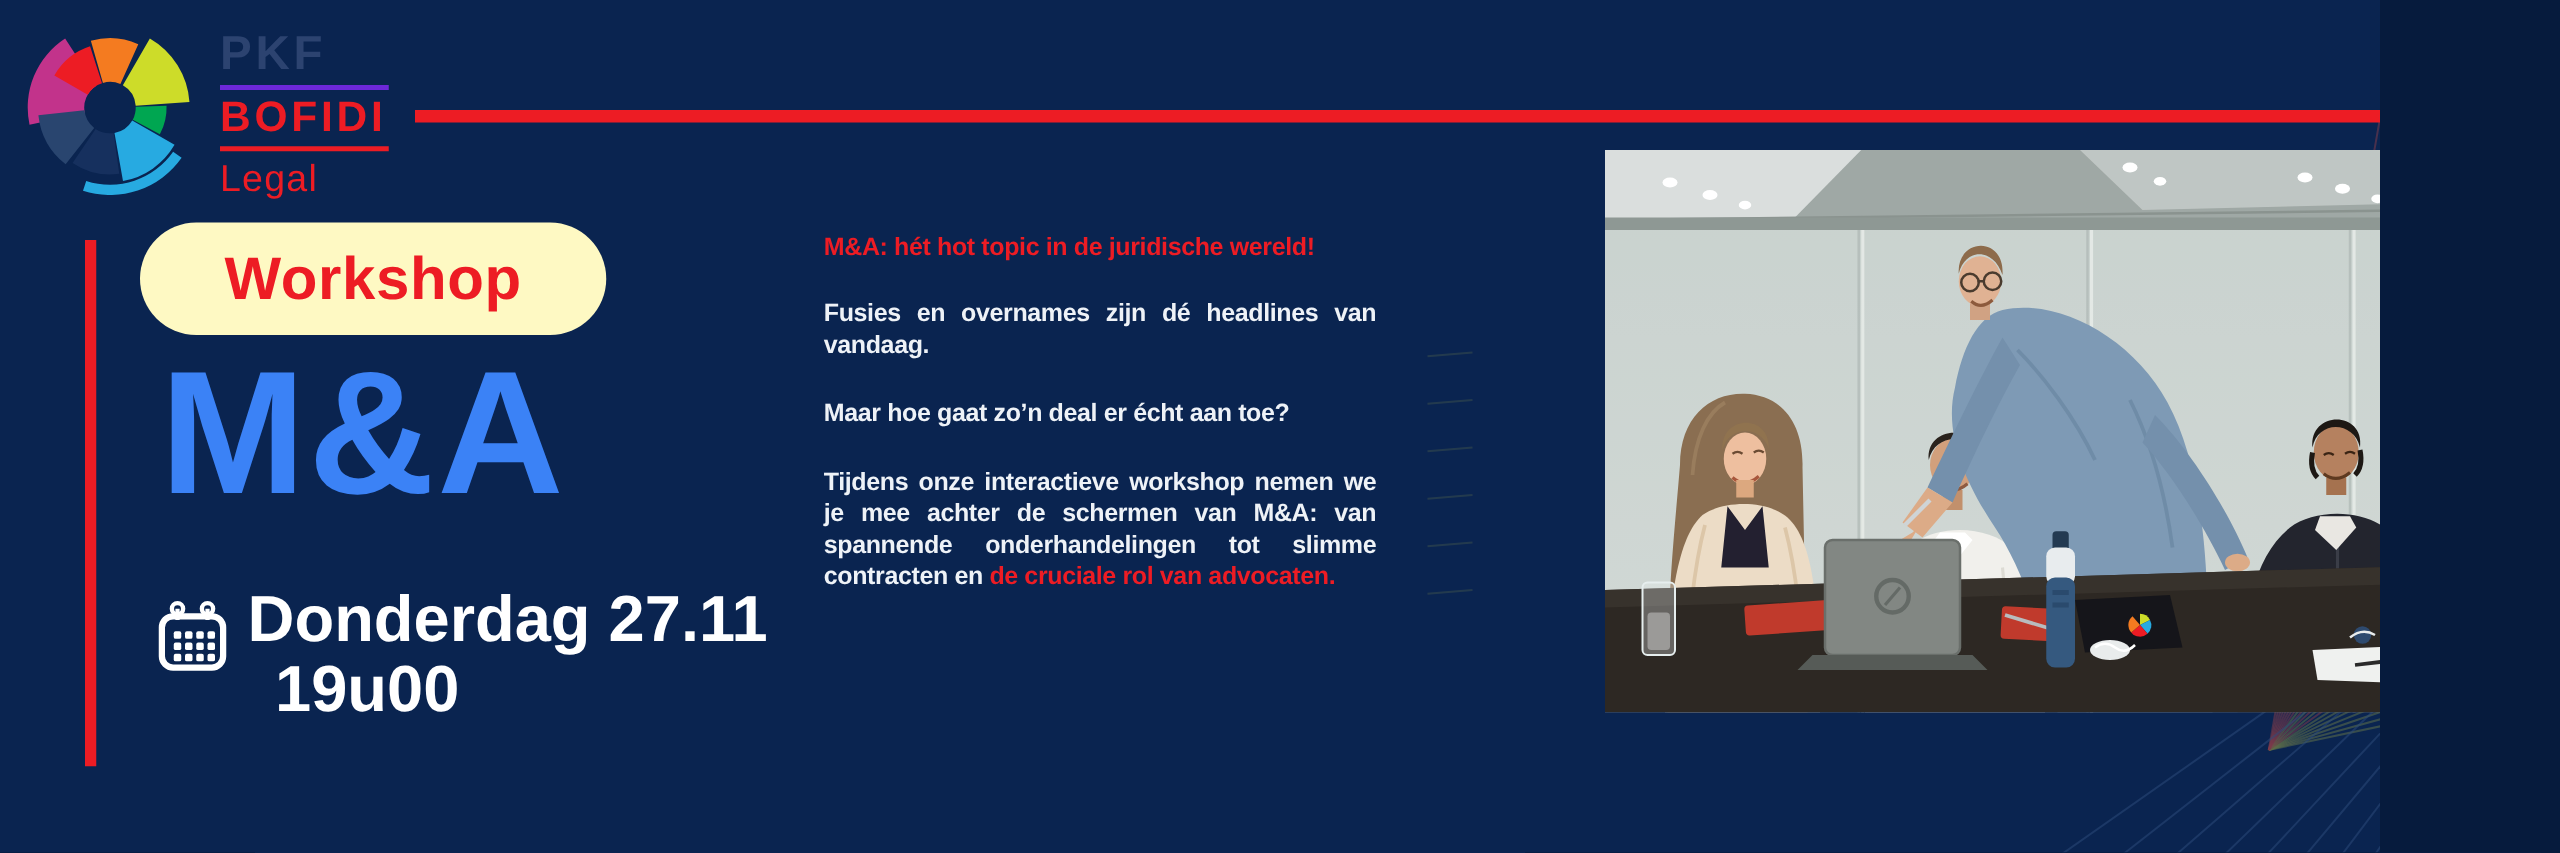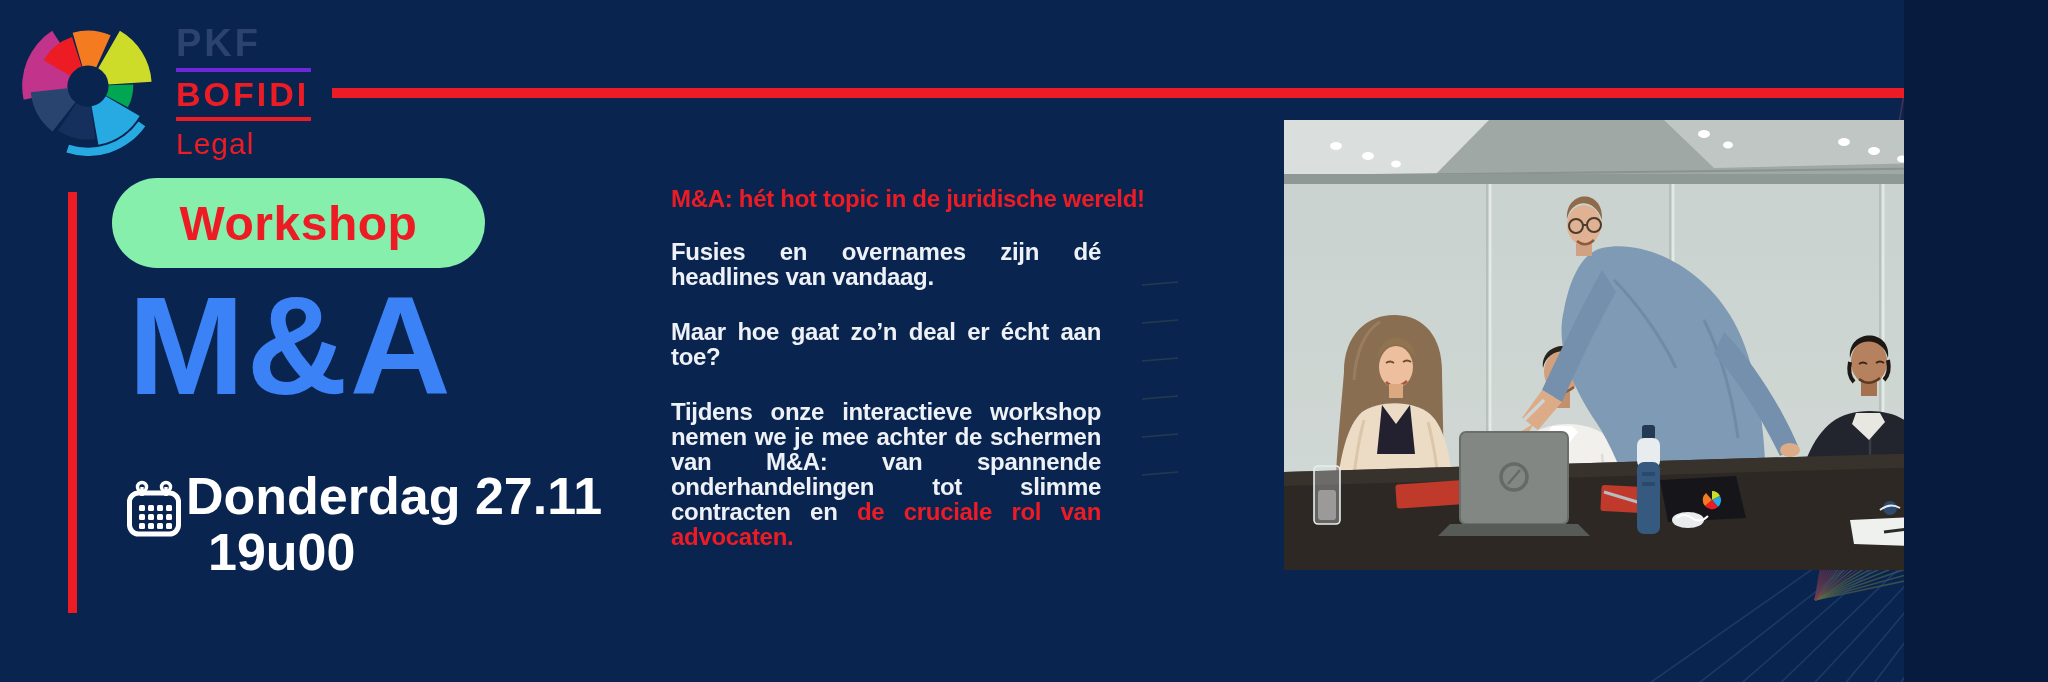--- a/index.html
+++ b/index.html
@@ -32,7 +32,7 @@
   
   .pill{
     position:absolute;left:112px;top:178px;width:373px;height:90px;border-radius:46px;
-    background:#86efac;display:flex;align-items:center;justify-content:center;
+    background:#fef9c3;display:flex;align-items:center;justify-content:center;
   }
   .pill span{color:#ed1c24;font-size:48px;font-weight:bold;letter-spacing:0.5px;}
 

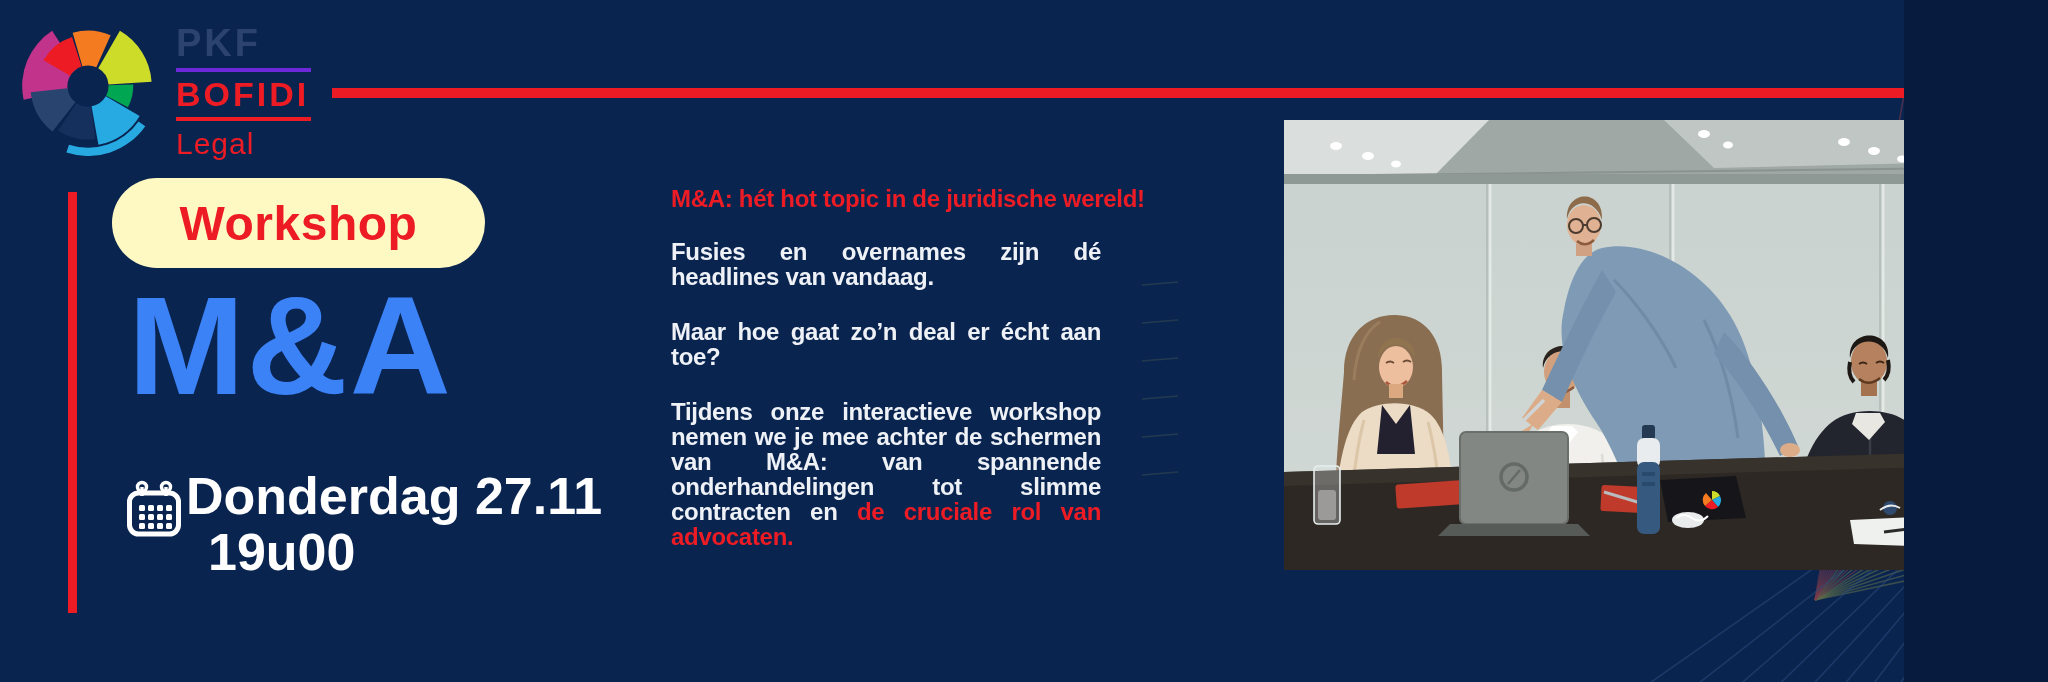--- a/index.html
+++ b/index.html
@@ -51,7 +51,7 @@
   
   .copy{position:absolute;left:655px;top:186px;width:446px;}
   .copy p{
-    margin:0 0 30px 16px;color:#eef2f7;font-size:24px;line-height:25px;
+    margin:0 0 30px 4px;color:#eef2f7;font-size:20px;line-height:25px;
     font-weight:bold;text-align:justify;letter-spacing:-0.3px;
   }
   .copy p.head{color:#ed1c24;white-space:nowrap;text-align:left;margin-bottom:28px;}

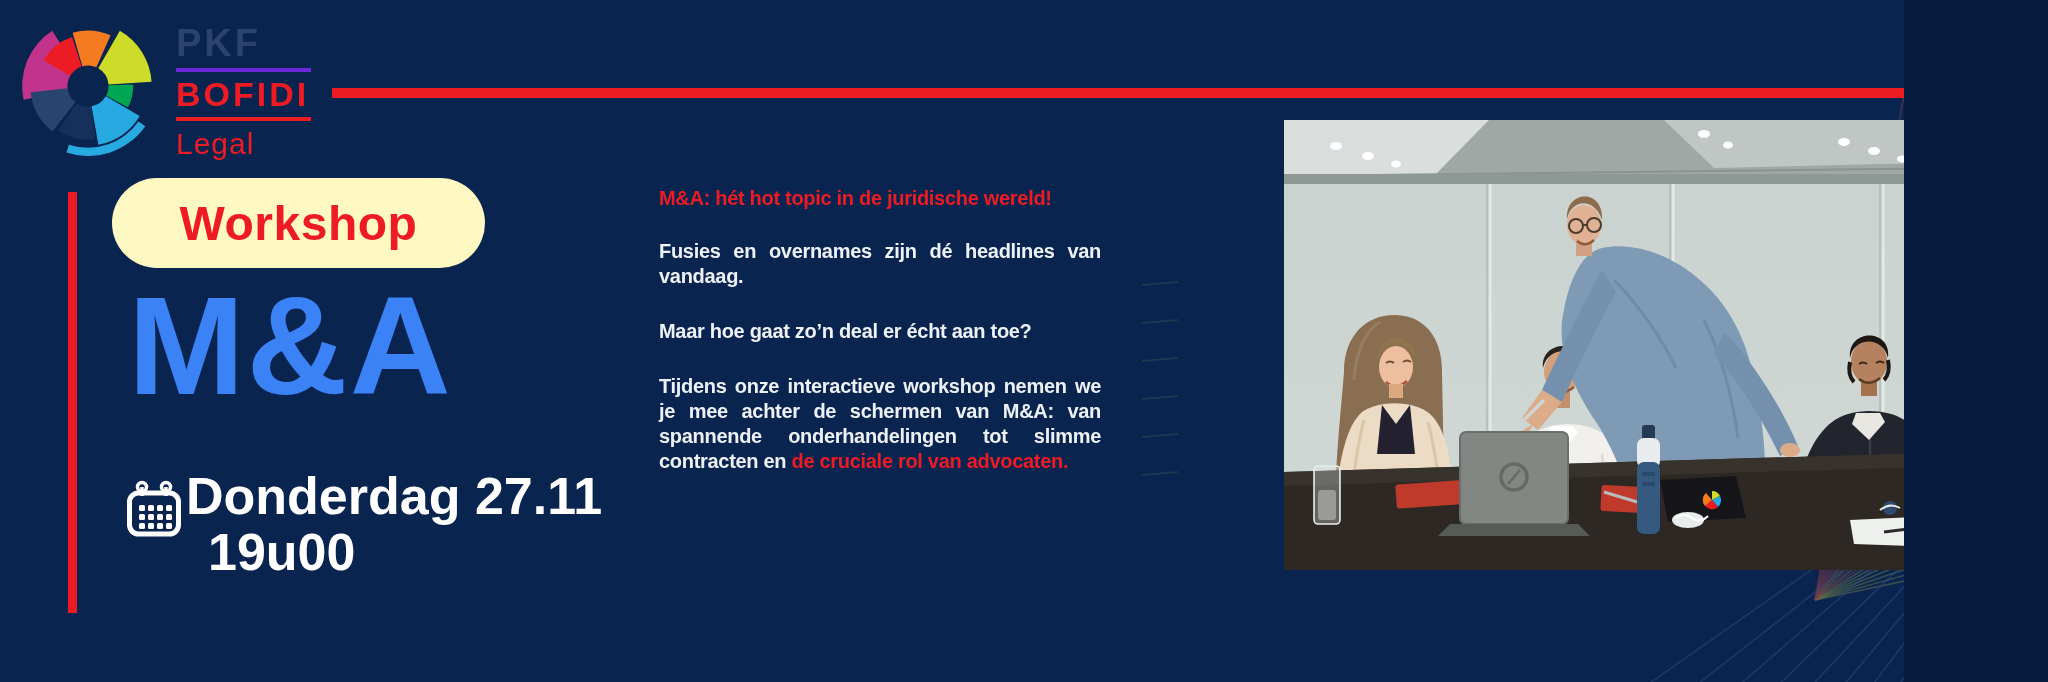--- a/index.html
+++ b/index.html
@@ -45,7 +45,7 @@
   
   .schedule{position:absolute;left:126px;top:468px;display:flex;align-items:flex-start;}
   .cal{width:56px;height:60px;margin-top:10px;flex:none;}
-  .when{margin-left:4px;color:#ffffff;font-size:52px;font-weight:bold;line-height:56px;}
+  .when{margin-left:16px;color:#ffffff;font-size:52px;font-weight:bold;line-height:56px;}
   .when .time{margin-left:22px;}
 
   

